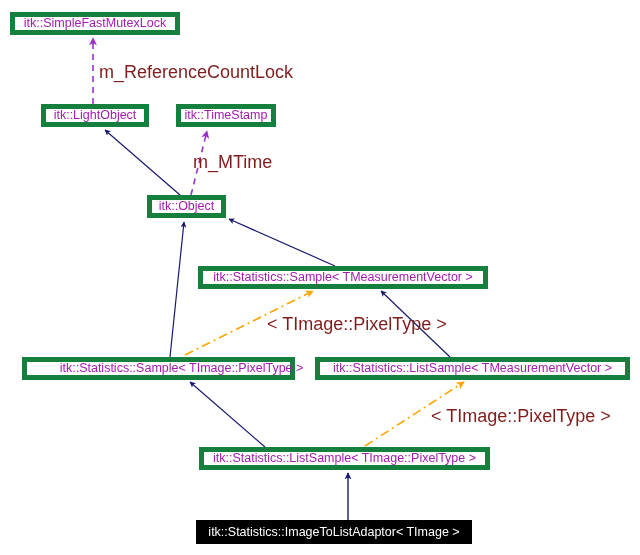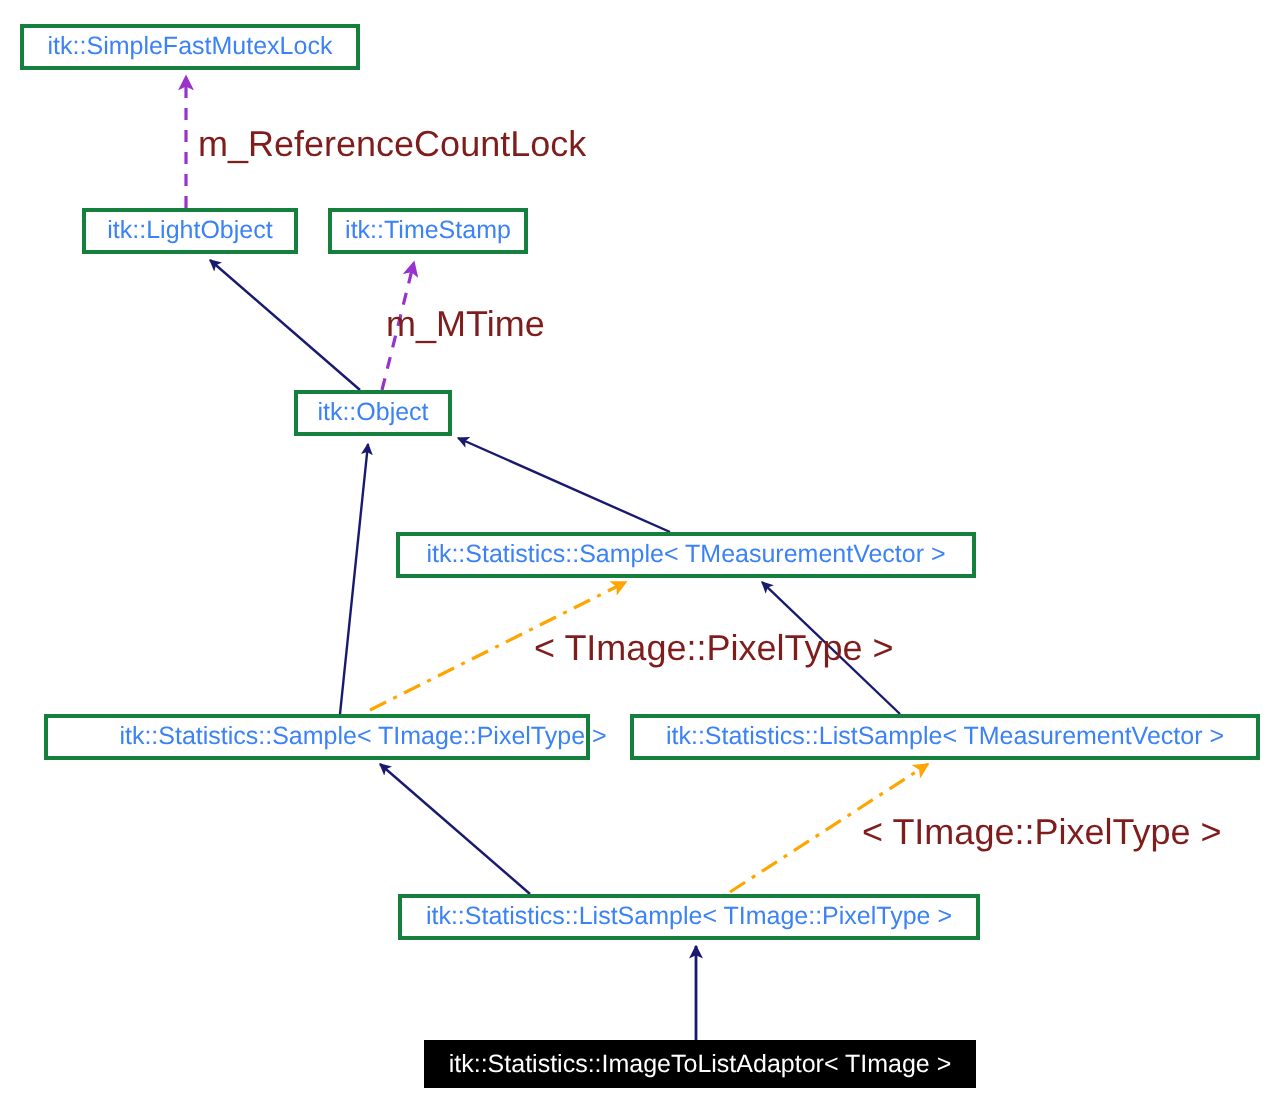--- a/index.html
+++ b/index.html
@@ -27,9 +27,9 @@
   .node {
     position: absolute;
     box-sizing: border-box;
-    border: 2px solid #15803d;
+    border: 5px solid #15803d;
     background: #ffffff;
-    color: #3b82f6;
+    color: #a21caf;
     font-size: 12.5px;
     line-height: 1;
     display: flex;

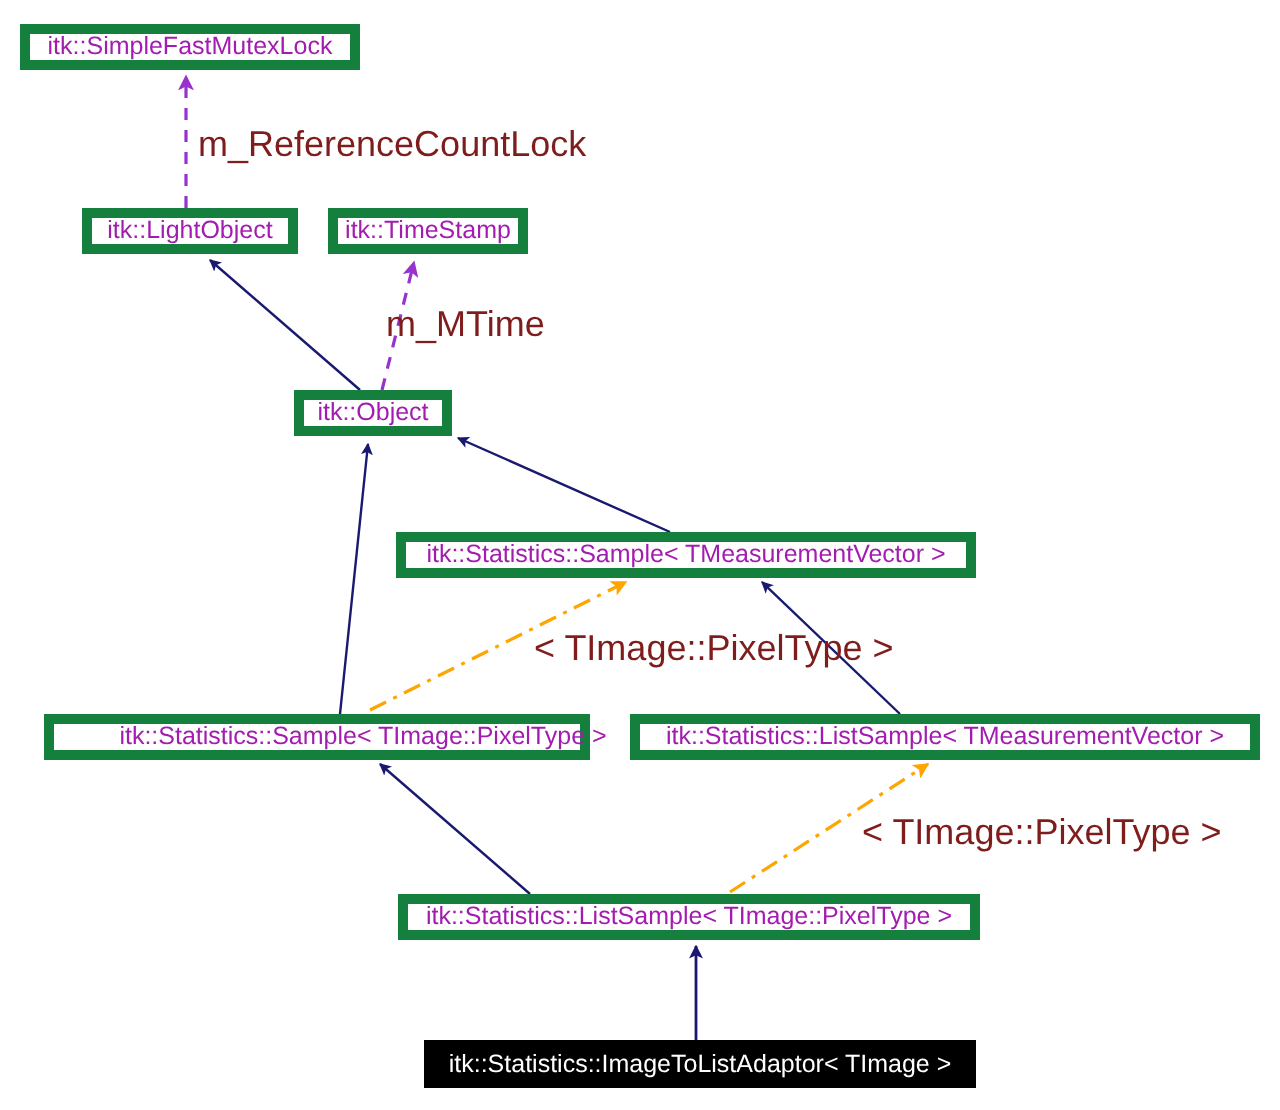--- a/index.html
+++ b/index.html
@@ -98,7 +98,7 @@
     <span>itk::LightObject</span>
   </div>
 
-  <div class="node" style="left:164px; top:104px; width:100px; height:23px;">
+  <div class="node" style="left:176px; top:104px; width:100px; height:23px;">
     <span>itk::TimeStamp</span>
   </div>
 

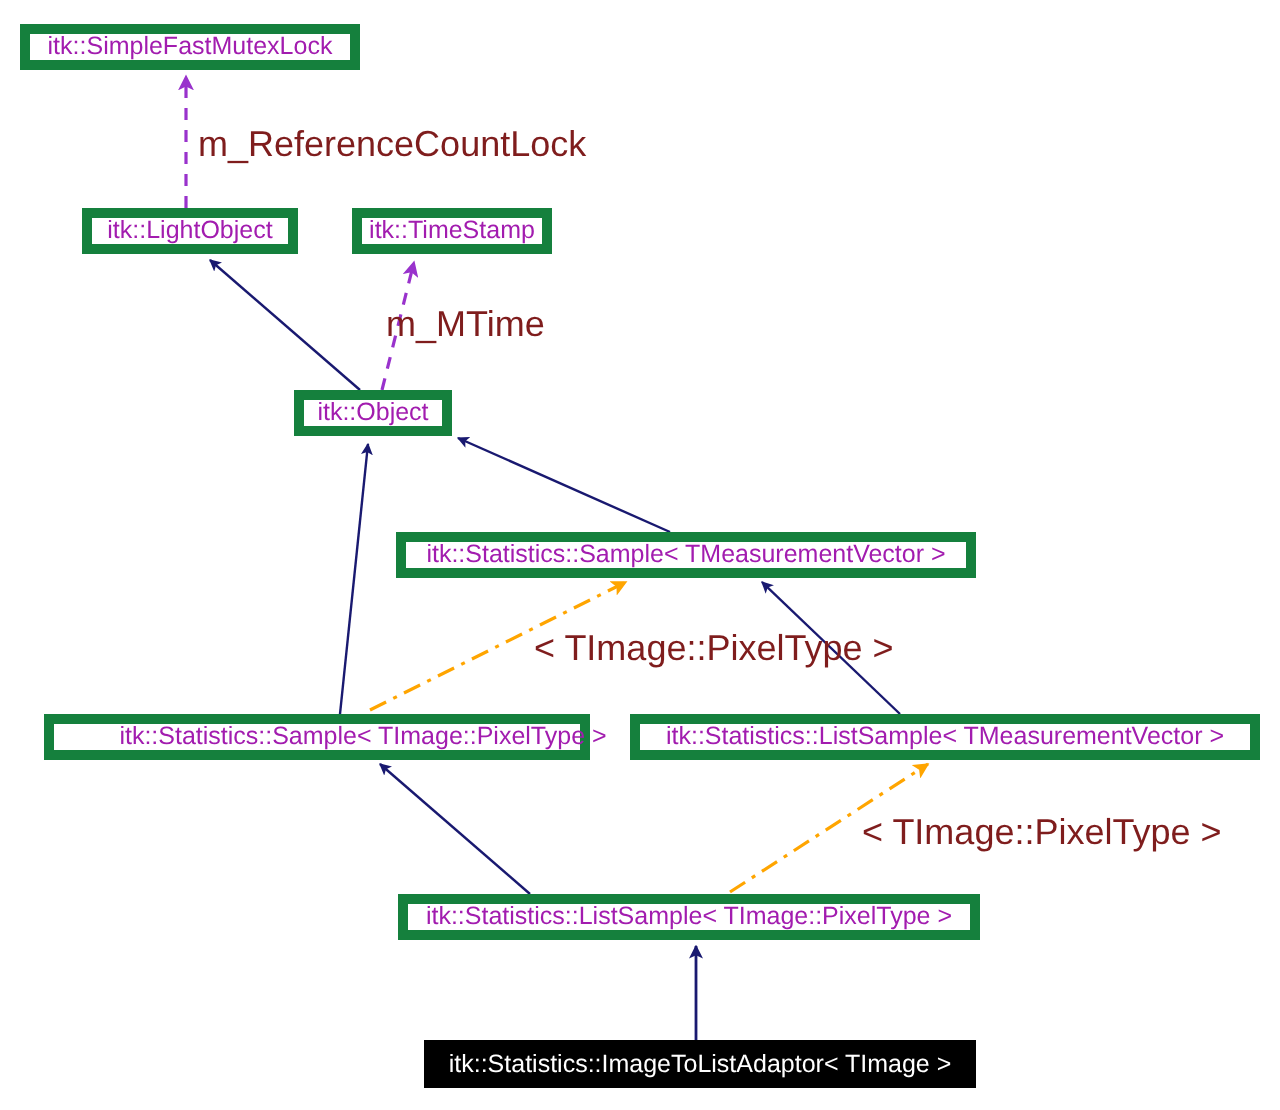--- a/index.html
+++ b/index.html
@@ -122,7 +122,7 @@
     <span>itk::Statistics::ListSample&lt; TMeasurementVector &gt;</span>
   </div>
 
-  <div class="node current" style="left:212px; top:520px; width:276px; height:24px;">
+  <div class="node current" style="left:196px; top:520px; width:276px; height:24px;">
     <span>itk::Statistics::ImageToListAdaptor&lt; TImage &gt;</span>
   </div>
 

